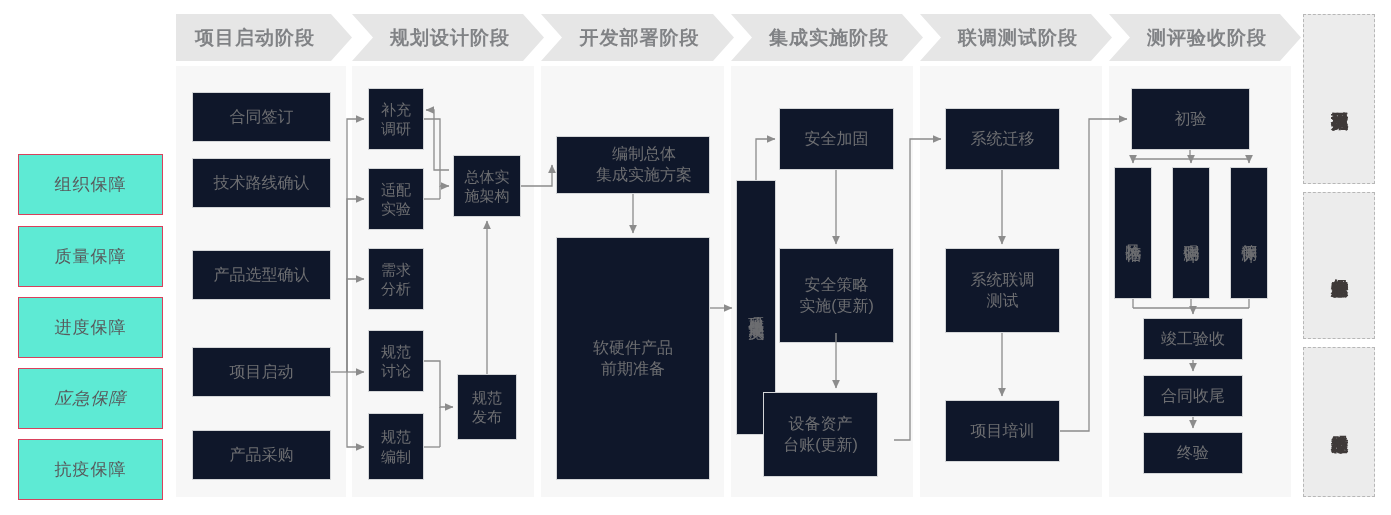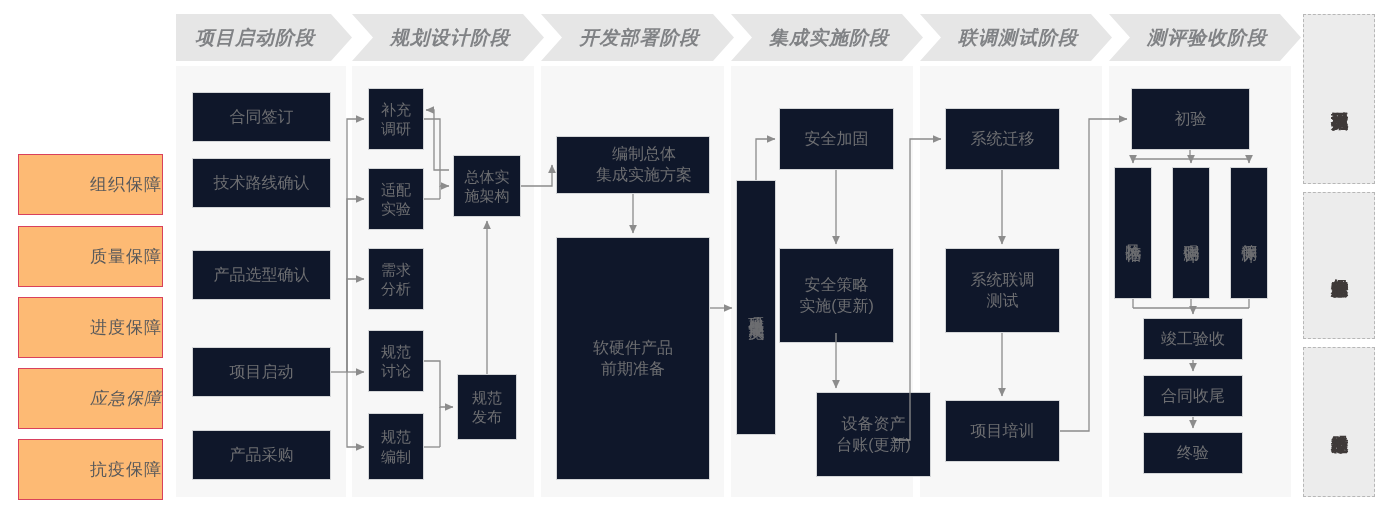--- a/index.html
+++ b/index.html
@@ -34,7 +34,6 @@
   .col-head.arrow{
     clip-path:polygon(0 0, calc(100% - 21px) 0, 100% 50%, calc(100% - 21px) 100%, 0 100%);
     padding-right:18px;
-    font-style:italic;
   }
   .col-head.arrow.notch{
     clip-path:polygon(0 0, calc(100% - 21px) 0, 100% 50%, calc(100% - 21px) 100%, 0 100%, 21px 50%);

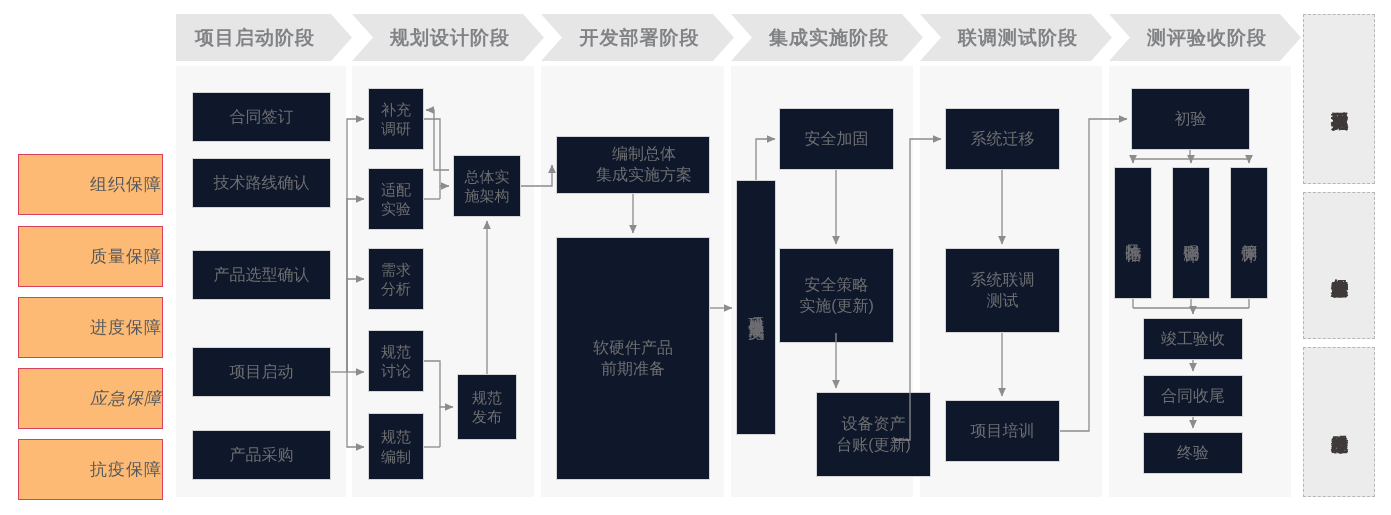--- a/index.html
+++ b/index.html
@@ -15,8 +15,8 @@
   }
   .side-item{
     position:absolute;left:18px;width:143px;height:59px;
-    background:#fdba74;border:1.4px solid #d9415c;
-    display:flex;align-items:center;justify-content:flex-end;
+    background:#5eead4;border:1.4px solid #d9415c;
+    display:flex;align-items:center;justify-content:center;
     color:#58595b;font-size:17px;letter-spacing:1px;
   }
 

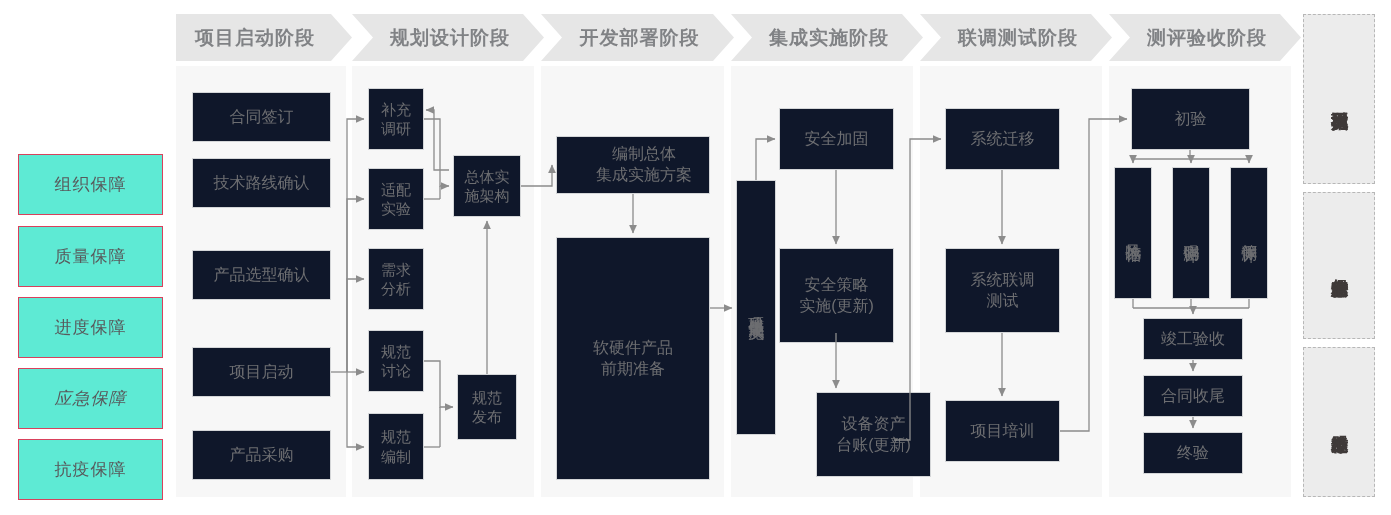--- a/index.html
+++ b/index.html
@@ -171,7 +171,7 @@
       <div class="node" style="left: 779px; top: 248px; width: 115px; height: 95px;">
         <span>安全策略<br>实施(更新)</span>
       </div>
-      <div class="node" style="left: 816px; top: 392px; width: 115px; height: 85px;">
+      <div class="node" style="left: 763px; top: 392px; width: 115px; height: 85px;">
         <span>设备资产<br>台账(更新)</span>
       </div>
       <div class="node" style="left: 945px; top: 108px; width: 115px; height: 62px;">

